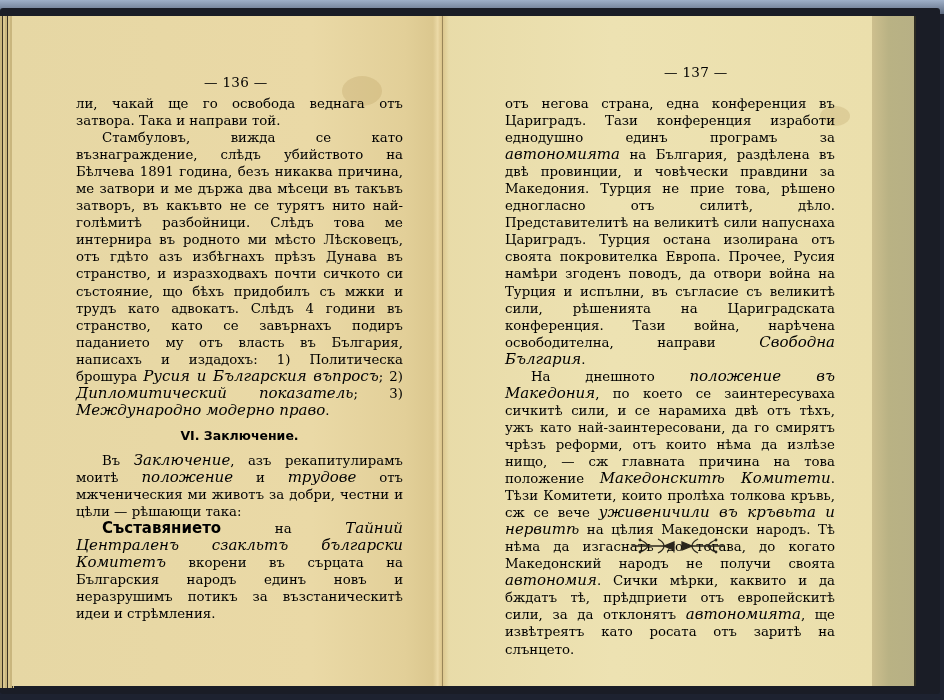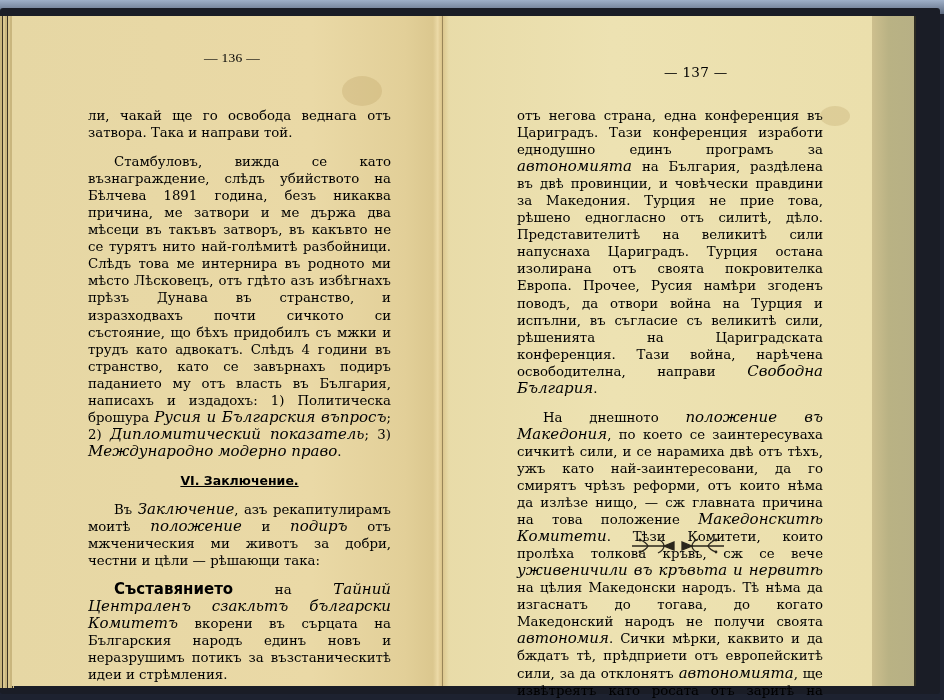--- a/index.html
+++ b/index.html
@@ -52,7 +52,7 @@
 <div class="gutter"></div>
 <div class="gutter-line"></div>
 
-<div class="pagenum" style="left:204px;top:50px;font-family:Liberation Serif, serif;">— 136 —</div>
+<div class="pagenum" style="left:204px;top:74px;">— 136 —</div>
 <div class="pagenum" style="left:664px;top:64px;">— 137 —</div>
 
 <div class="text" id="left-text" style="left:76px;top:95px;width:327px;">

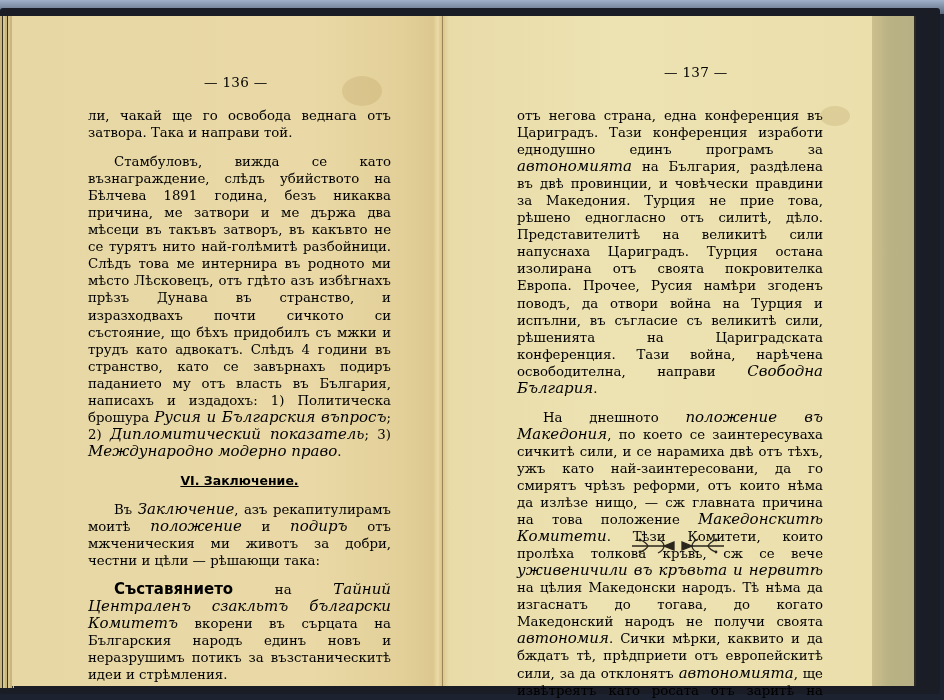--- a/index.html
+++ b/index.html
@@ -26,7 +26,7 @@
     background:linear-gradient(90deg,#cdbf8e,#b9b284 40%,#b7b085); border-right:2px solid #2c2a22; }
   .pagenum { position:absolute; font-size:13.5px; letter-spacing:0.3px; }
   .text { position:absolute; font-size:13.3px; line-height:17.05px; text-align:justify; }
-  .text p { margin:12px; text-indent:26px; }
+  .text p { margin:0; text-indent:26px; }
   .text p.noindent { text-indent:0; }
   .text i { font-family:"DejaVu Serif", serif; font-style:italic; font-size:15px; }
   .text b.sans { font-family:"DejaVu Sans", sans-serif; font-size:15px; }

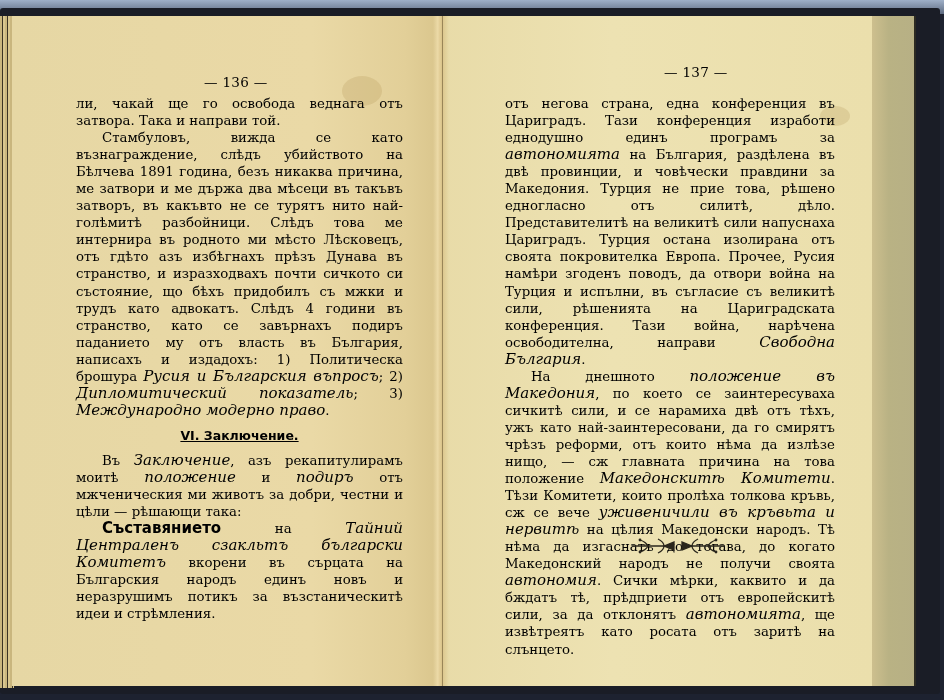--- a/index.html
+++ b/index.html
@@ -31,7 +31,7 @@
   .text i { font-family:"DejaVu Serif", serif; font-style:italic; font-size:15px; }
   .text b.sans { font-family:"DejaVu Sans", sans-serif; font-size:15px; }
   .heading { text-align:center; font-family:"DejaVu Sans", sans-serif; font-weight:bold;
-    font-size:12.5px; margin:8px 0 8px 0; text-indent:0 !important;text-decoration:underline; }
+    font-size:12.5px; margin:8px 0 8px 0; text-indent:0 !important; }
   .ornament { position:absolute; left:628px; top:534px; width:100px; height:24px; }
   .stain { position:absolute; border-radius:50%; background:rgba(160,130,60,0.18); }
 </style>

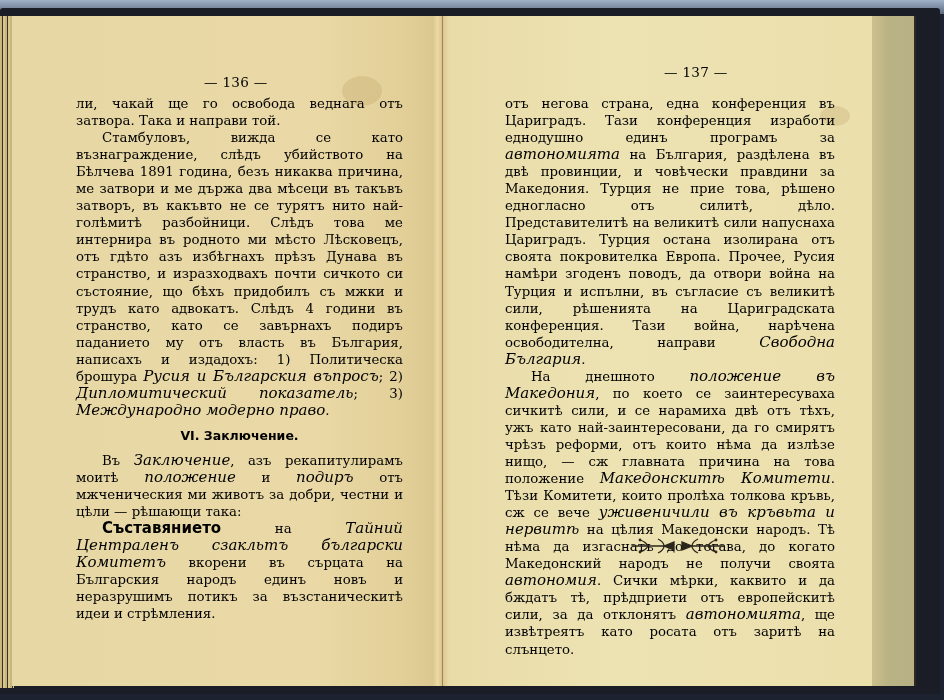--- a/index.html
+++ b/index.html
@@ -62,7 +62,7 @@
     </div>
   <div class="heading">VI. Заключение.</div>
   <div id="left-paras-2">
-      <p><span>Въ </span><i>Заключение</i><span>, азъ рекапитулирамъ моитѣ </span><i>положение</i><span> и </span><i>подиръ</i><span> отъ мжченическия ми животъ за добри, честни и цѣли — рѣшающи така:</span></p>
+      <p><span>Въ </span><i>Заключение</i><span>, азъ рекапитулирамъ моитѣ </span><i>положение</i><span> и </span><i>трудове</i><span> отъ мжченическия ми животъ за добри, честни и цѣли — рѣшающи така:</span></p>
       <p><b class="sans">Съставянието</b><span> на </span><i>Тайний Централенъ сзакльтъ български Комитетъ</i><span> вкорени въ сърцата на Българския народъ единъ новъ и неразрушимъ потикъ за възстаническитѣ идеи и стрѣмления.</span></p>
     </div>
 </div>

